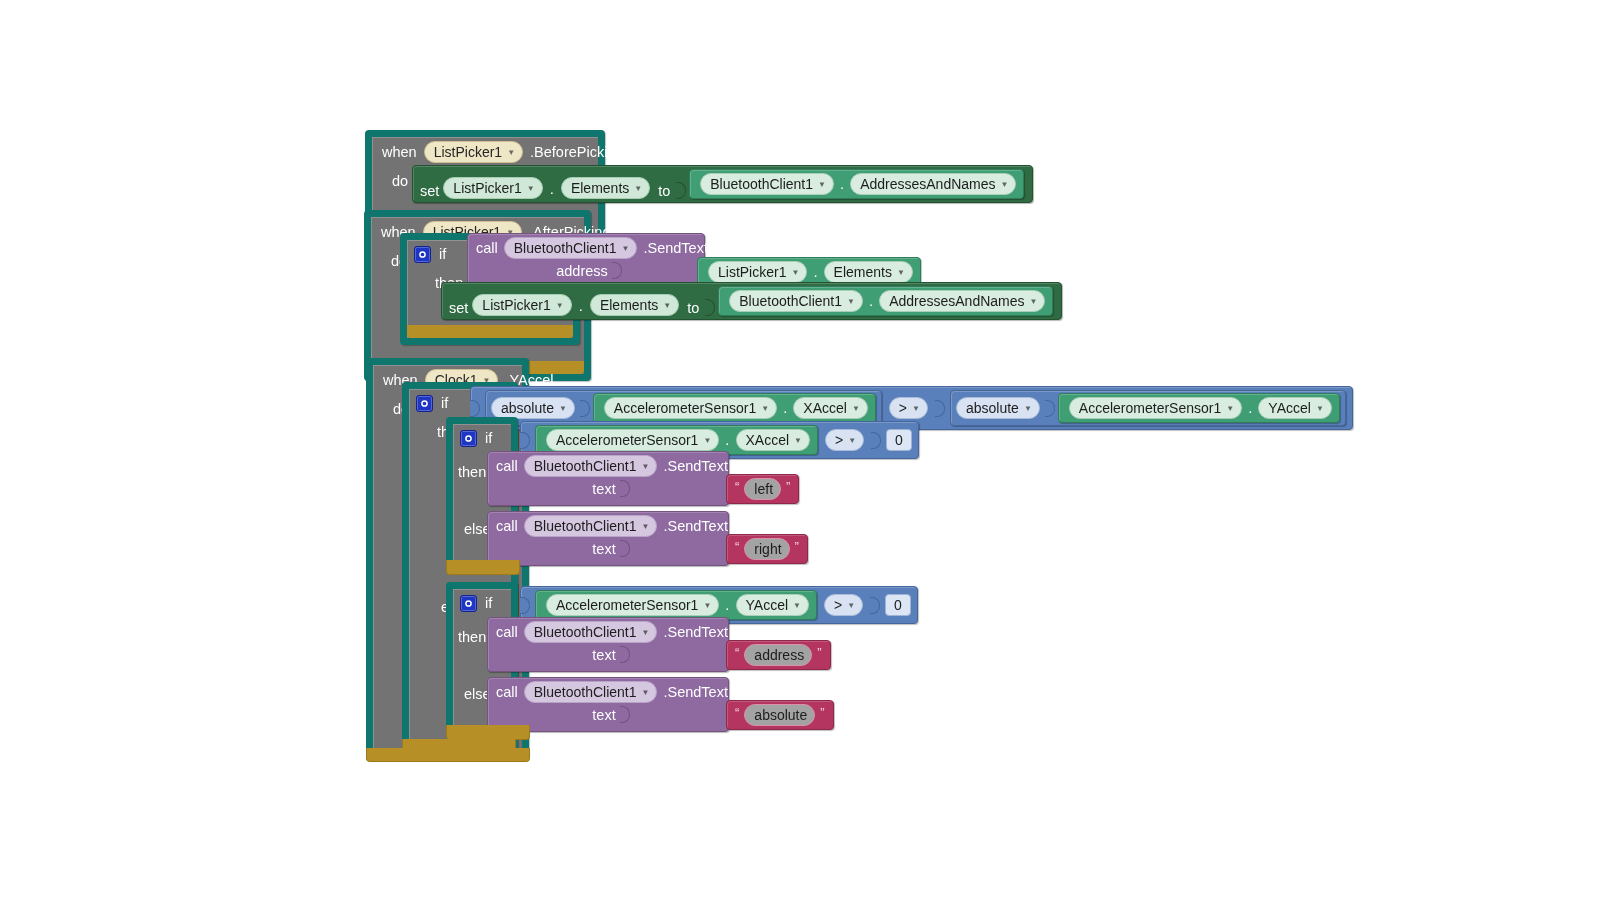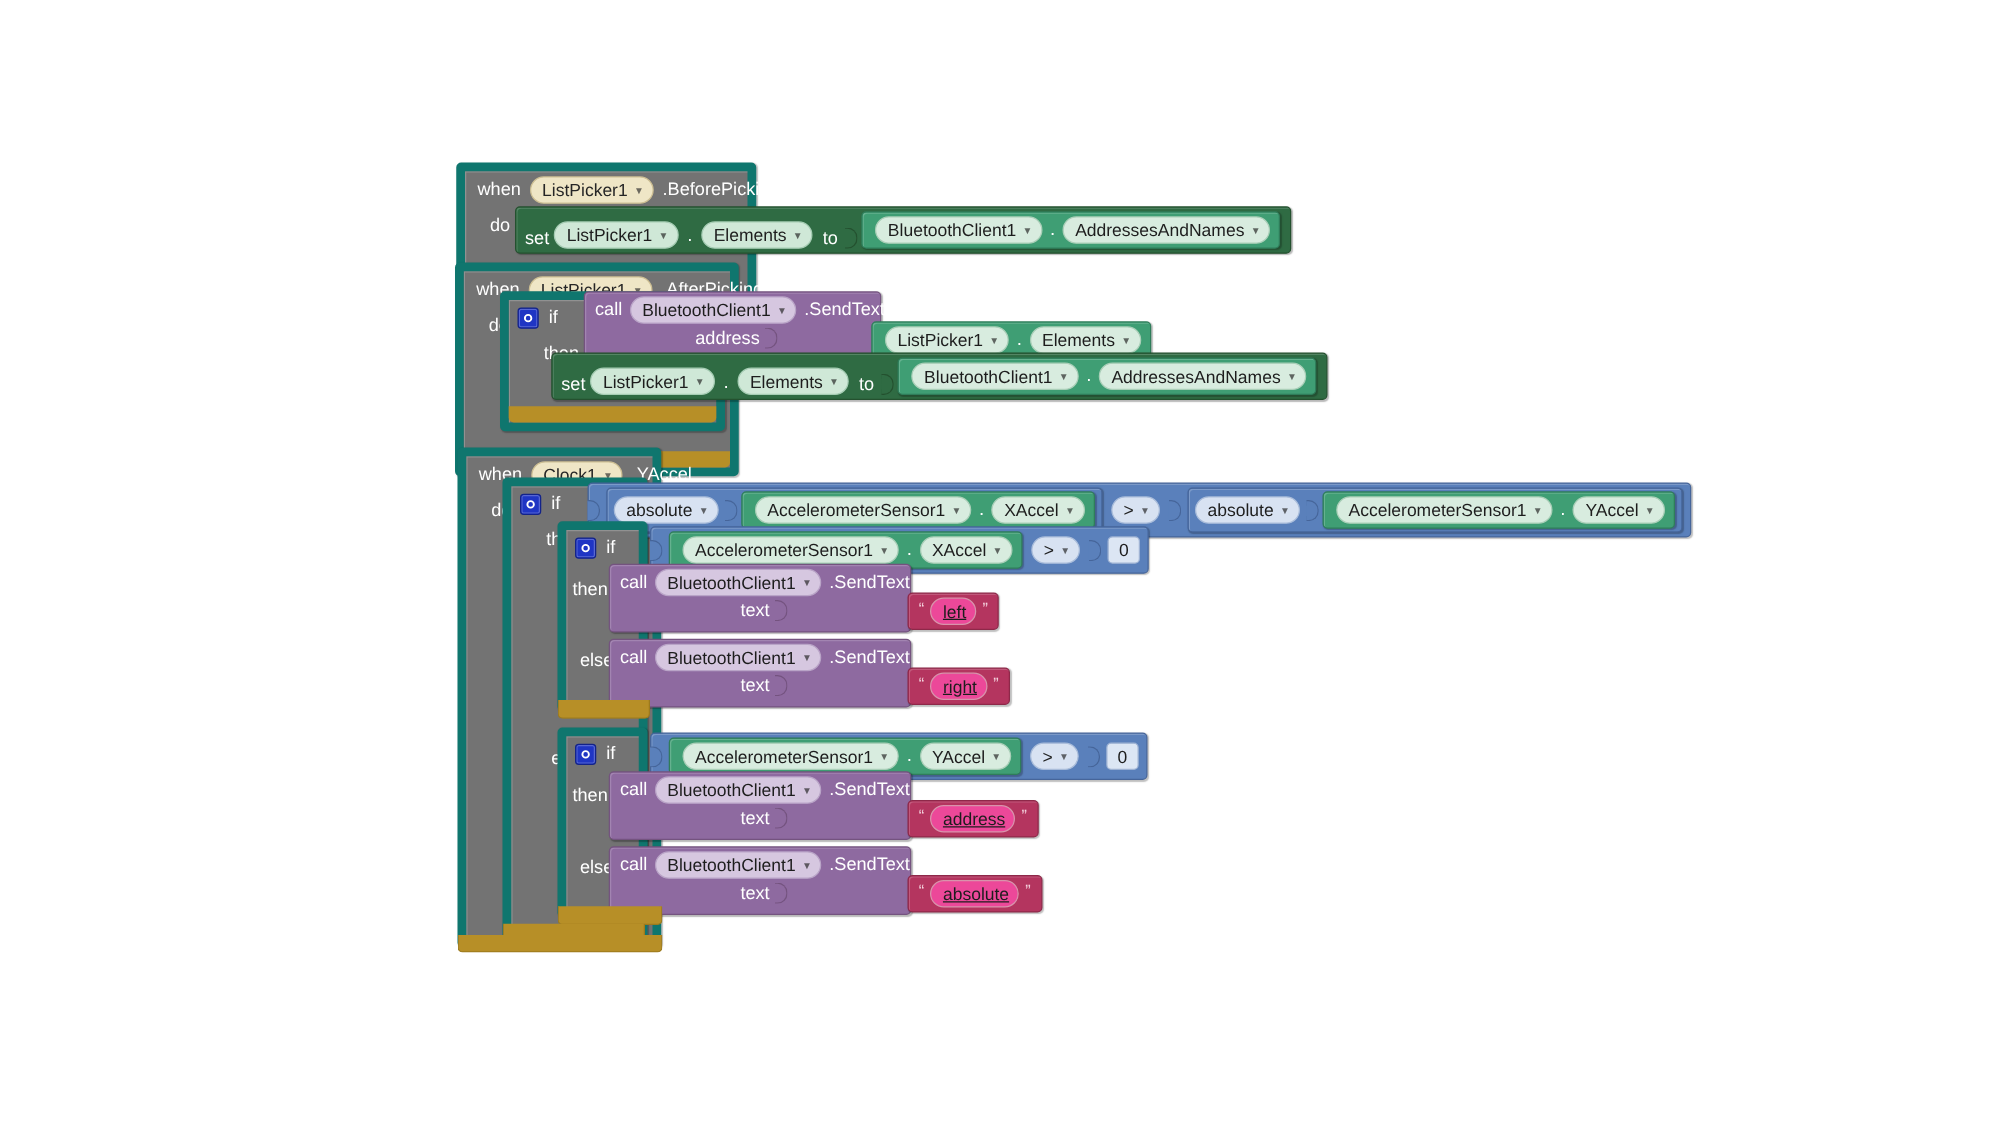--- a/index.html
+++ b/index.html
@@ -41,7 +41,7 @@
   .pill-ltgreen{background:#d8ecdf;border:1px solid #aacfb8;}
   .pill-blue{background:#d8e2f2;border:1px solid #a9bcda;}
   .pill-purple{background:#d6c7e0;border:1px solid #b9a4c7;}
-  .pill-pink{background:#ec4899;border:1px solid #d893ab;text-decoration:underline;}
+  .pill-pink{background:#a3a3a3;border:1px solid #d893ab;}
   .dot{color:#ffffff;font-size:15px;padding:0 3px;line-height:20px;}
 
   

